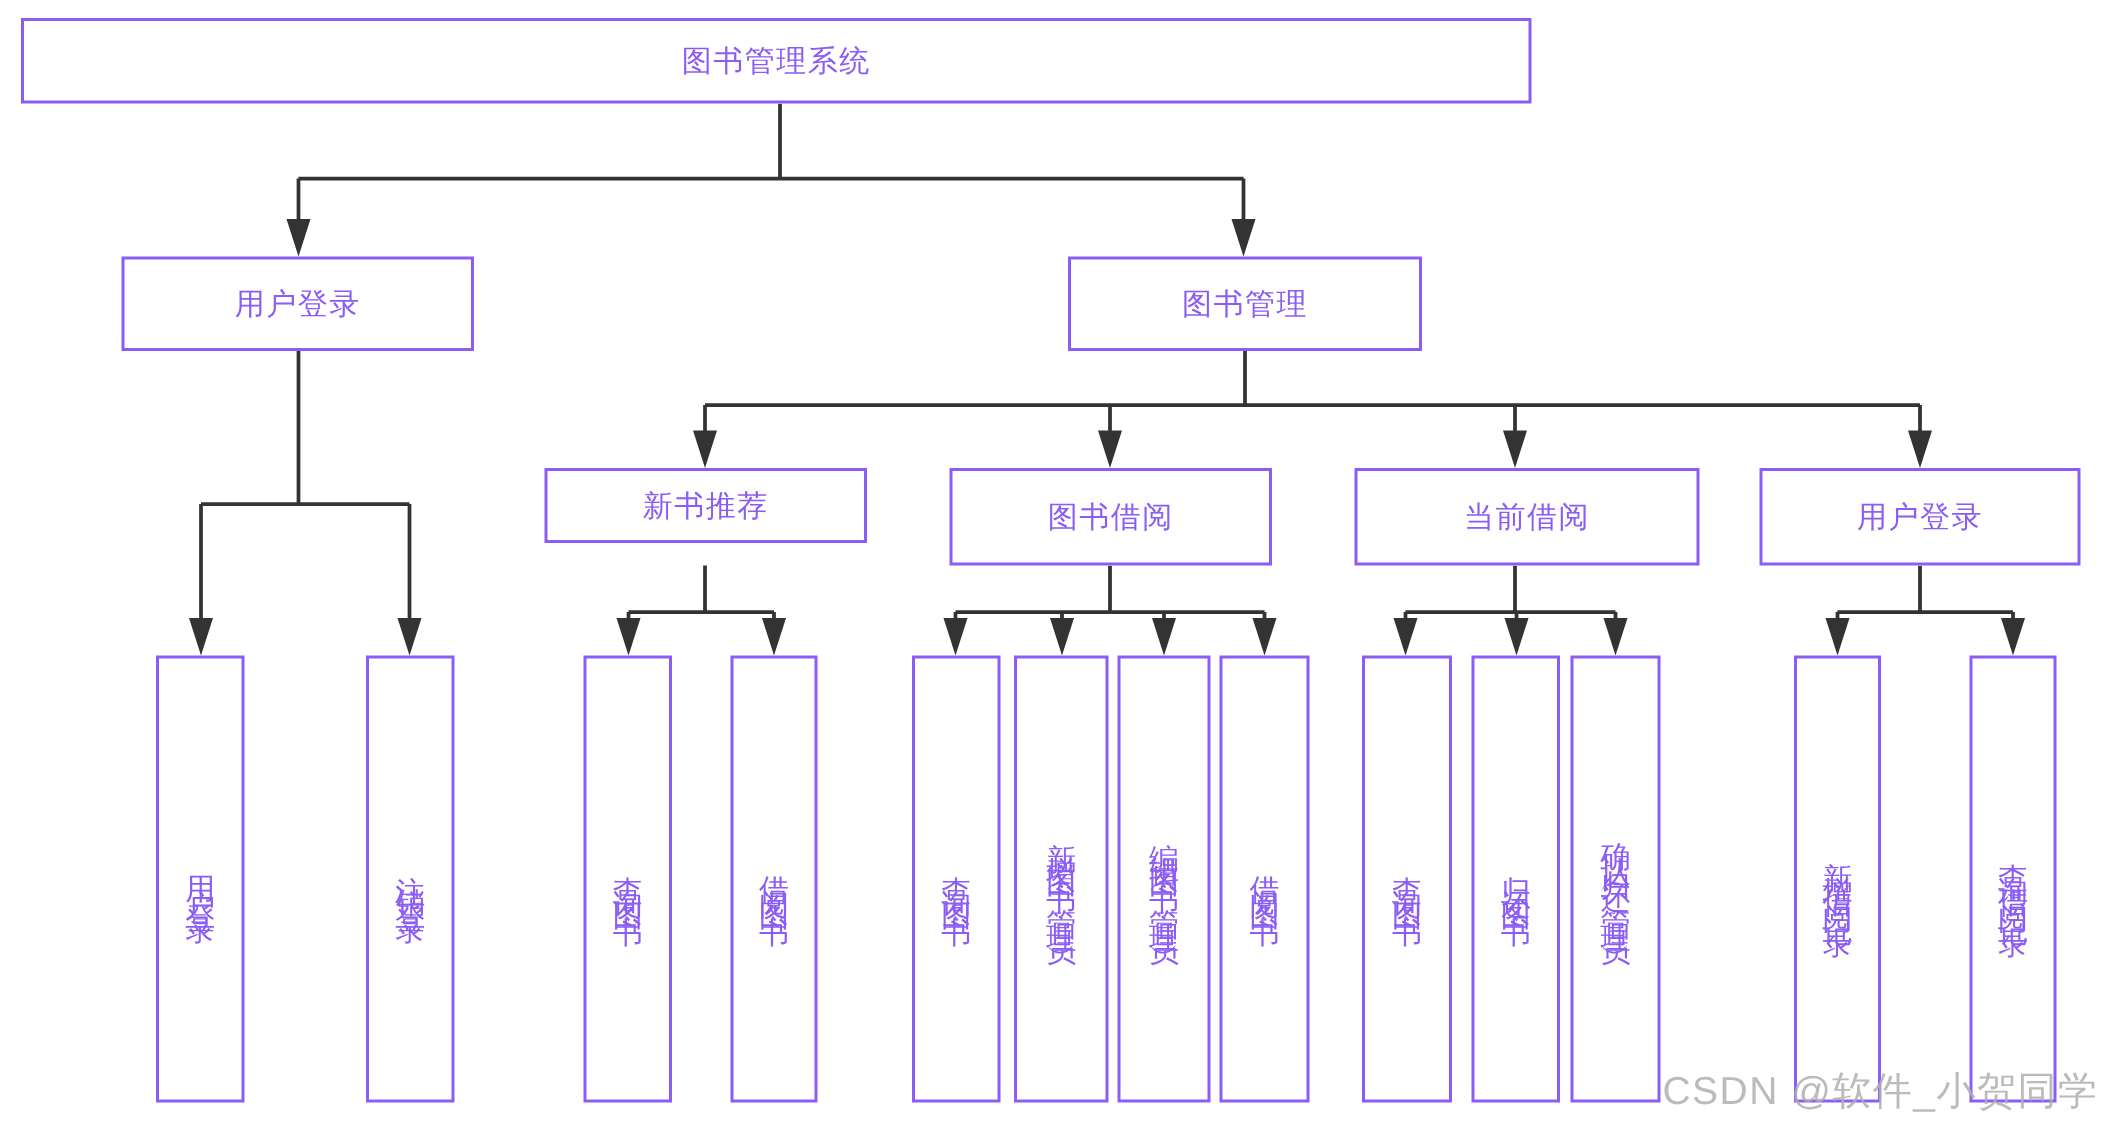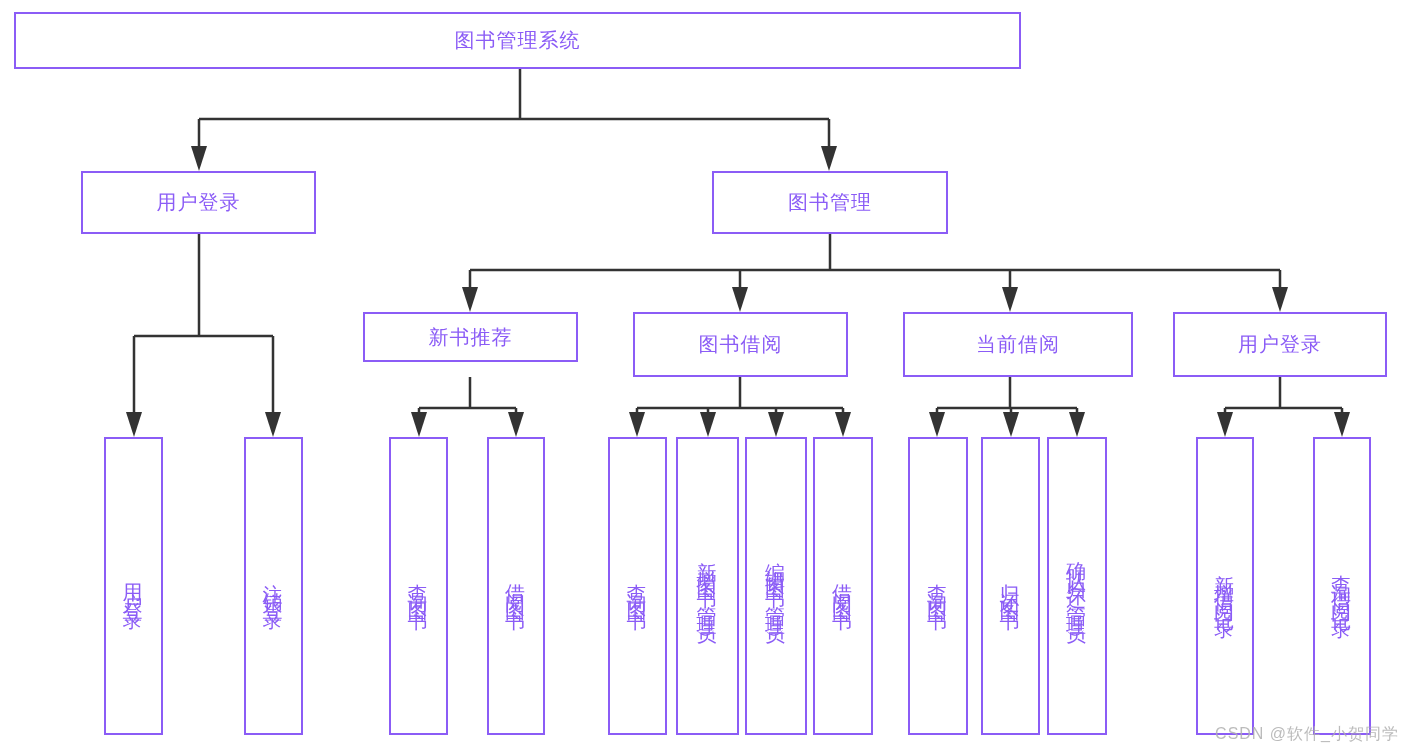--- a/index.html
+++ b/index.html
@@ -22,7 +22,7 @@
   }
   .watermark{
     position:absolute;right:6px;bottom:2px;z-index:5;
-    font-size:16px;color:rgba(175,175,175,0.85);letter-spacing:1px;
+    font-size:26px;color:rgba(175,175,175,0.85);letter-spacing:1px;
   }
 </style>
 </head>

